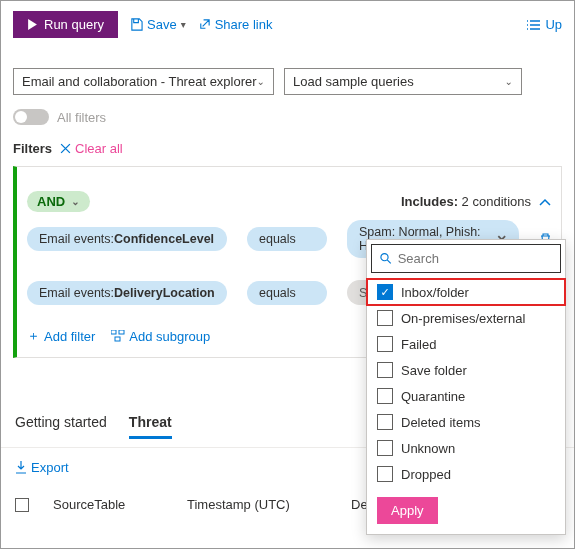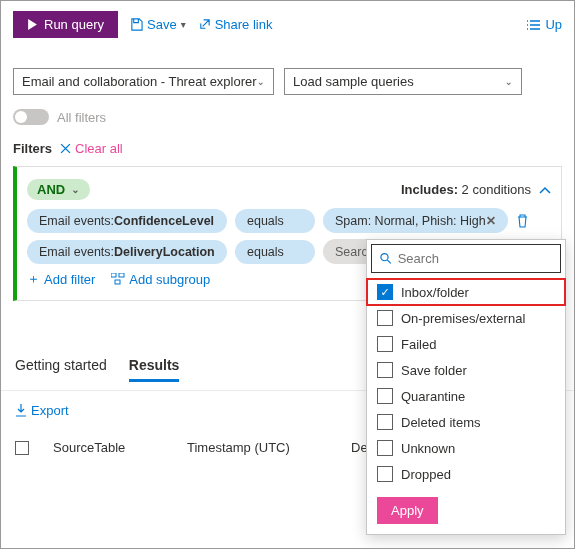--- a/index.html
+++ b/index.html
@@ -23,7 +23,7 @@
 .filters-row { display: flex; align-items: center; gap: 8px; padding: 6px 12px 10px; font-weight: 600; }
 .clear-all { color: #ec4899; font-weight: 400; display: inline-flex; align-items: center; gap: 4px; cursor: pointer; }
 
-.filter-block { margin: 0 12px; border: 1px solid #e1dfdd; border-left: 4px solid #13a10e; padding: 12px 10px 12px; position: relative; }
+.filter-block { margin: 0 12px; border: 1px solid #e1dfdd; border-left: 4px solid #13a10e; padding: 24px 10px 12px; position: relative; }
 .block-header { display: flex; align-items: center; margin-bottom: 8px; gap: 8px; }
 .and-pill { background: #cdeacc; color: #0b6a0b; border-radius: 12px; padding: 3px 10px; display: inline-flex; align-items: center; gap: 6px; font-weight: 600; cursor: pointer; }
 .includes { margin-left: auto; font-size: 13px; }

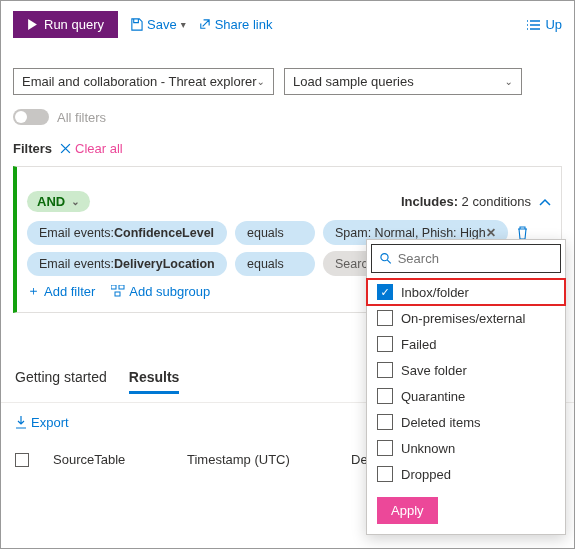--- a/index.html
+++ b/index.html
@@ -30,7 +30,7 @@
 .includes b { font-weight: 600; }
 .collapse-chev { color: #0078d4; cursor: pointer; }
 
-.cond-row { display: flex; align-items: center; gap: 8px; margin-bottom: 6px; }
+.cond-row { display: flex; align-items: center; gap: 20px; margin-bottom: 22px; }
 .pill { background: #cce5f6; border-radius: 14px; padding: 5px 12px; font-size: 12.5px; display: inline-flex; align-items: center; }
 .pill.prop { min-width: 200px; }
 .pill.op { min-width: 80px; }

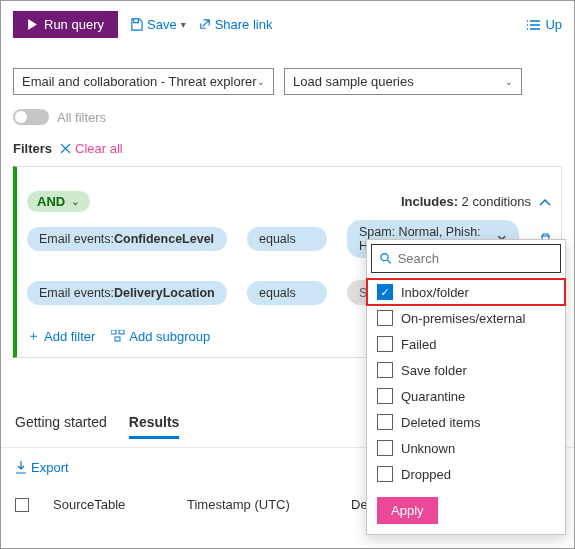--- a/index.html
+++ b/index.html
@@ -191,7 +191,7 @@
 
 <div class="tabs">
   <span class="tab">Getting started</span>
-  <span class="tab active">Results</span>
+  <span class="tab active">Threat</span>
 </div>
 
 <div class="export-row">

